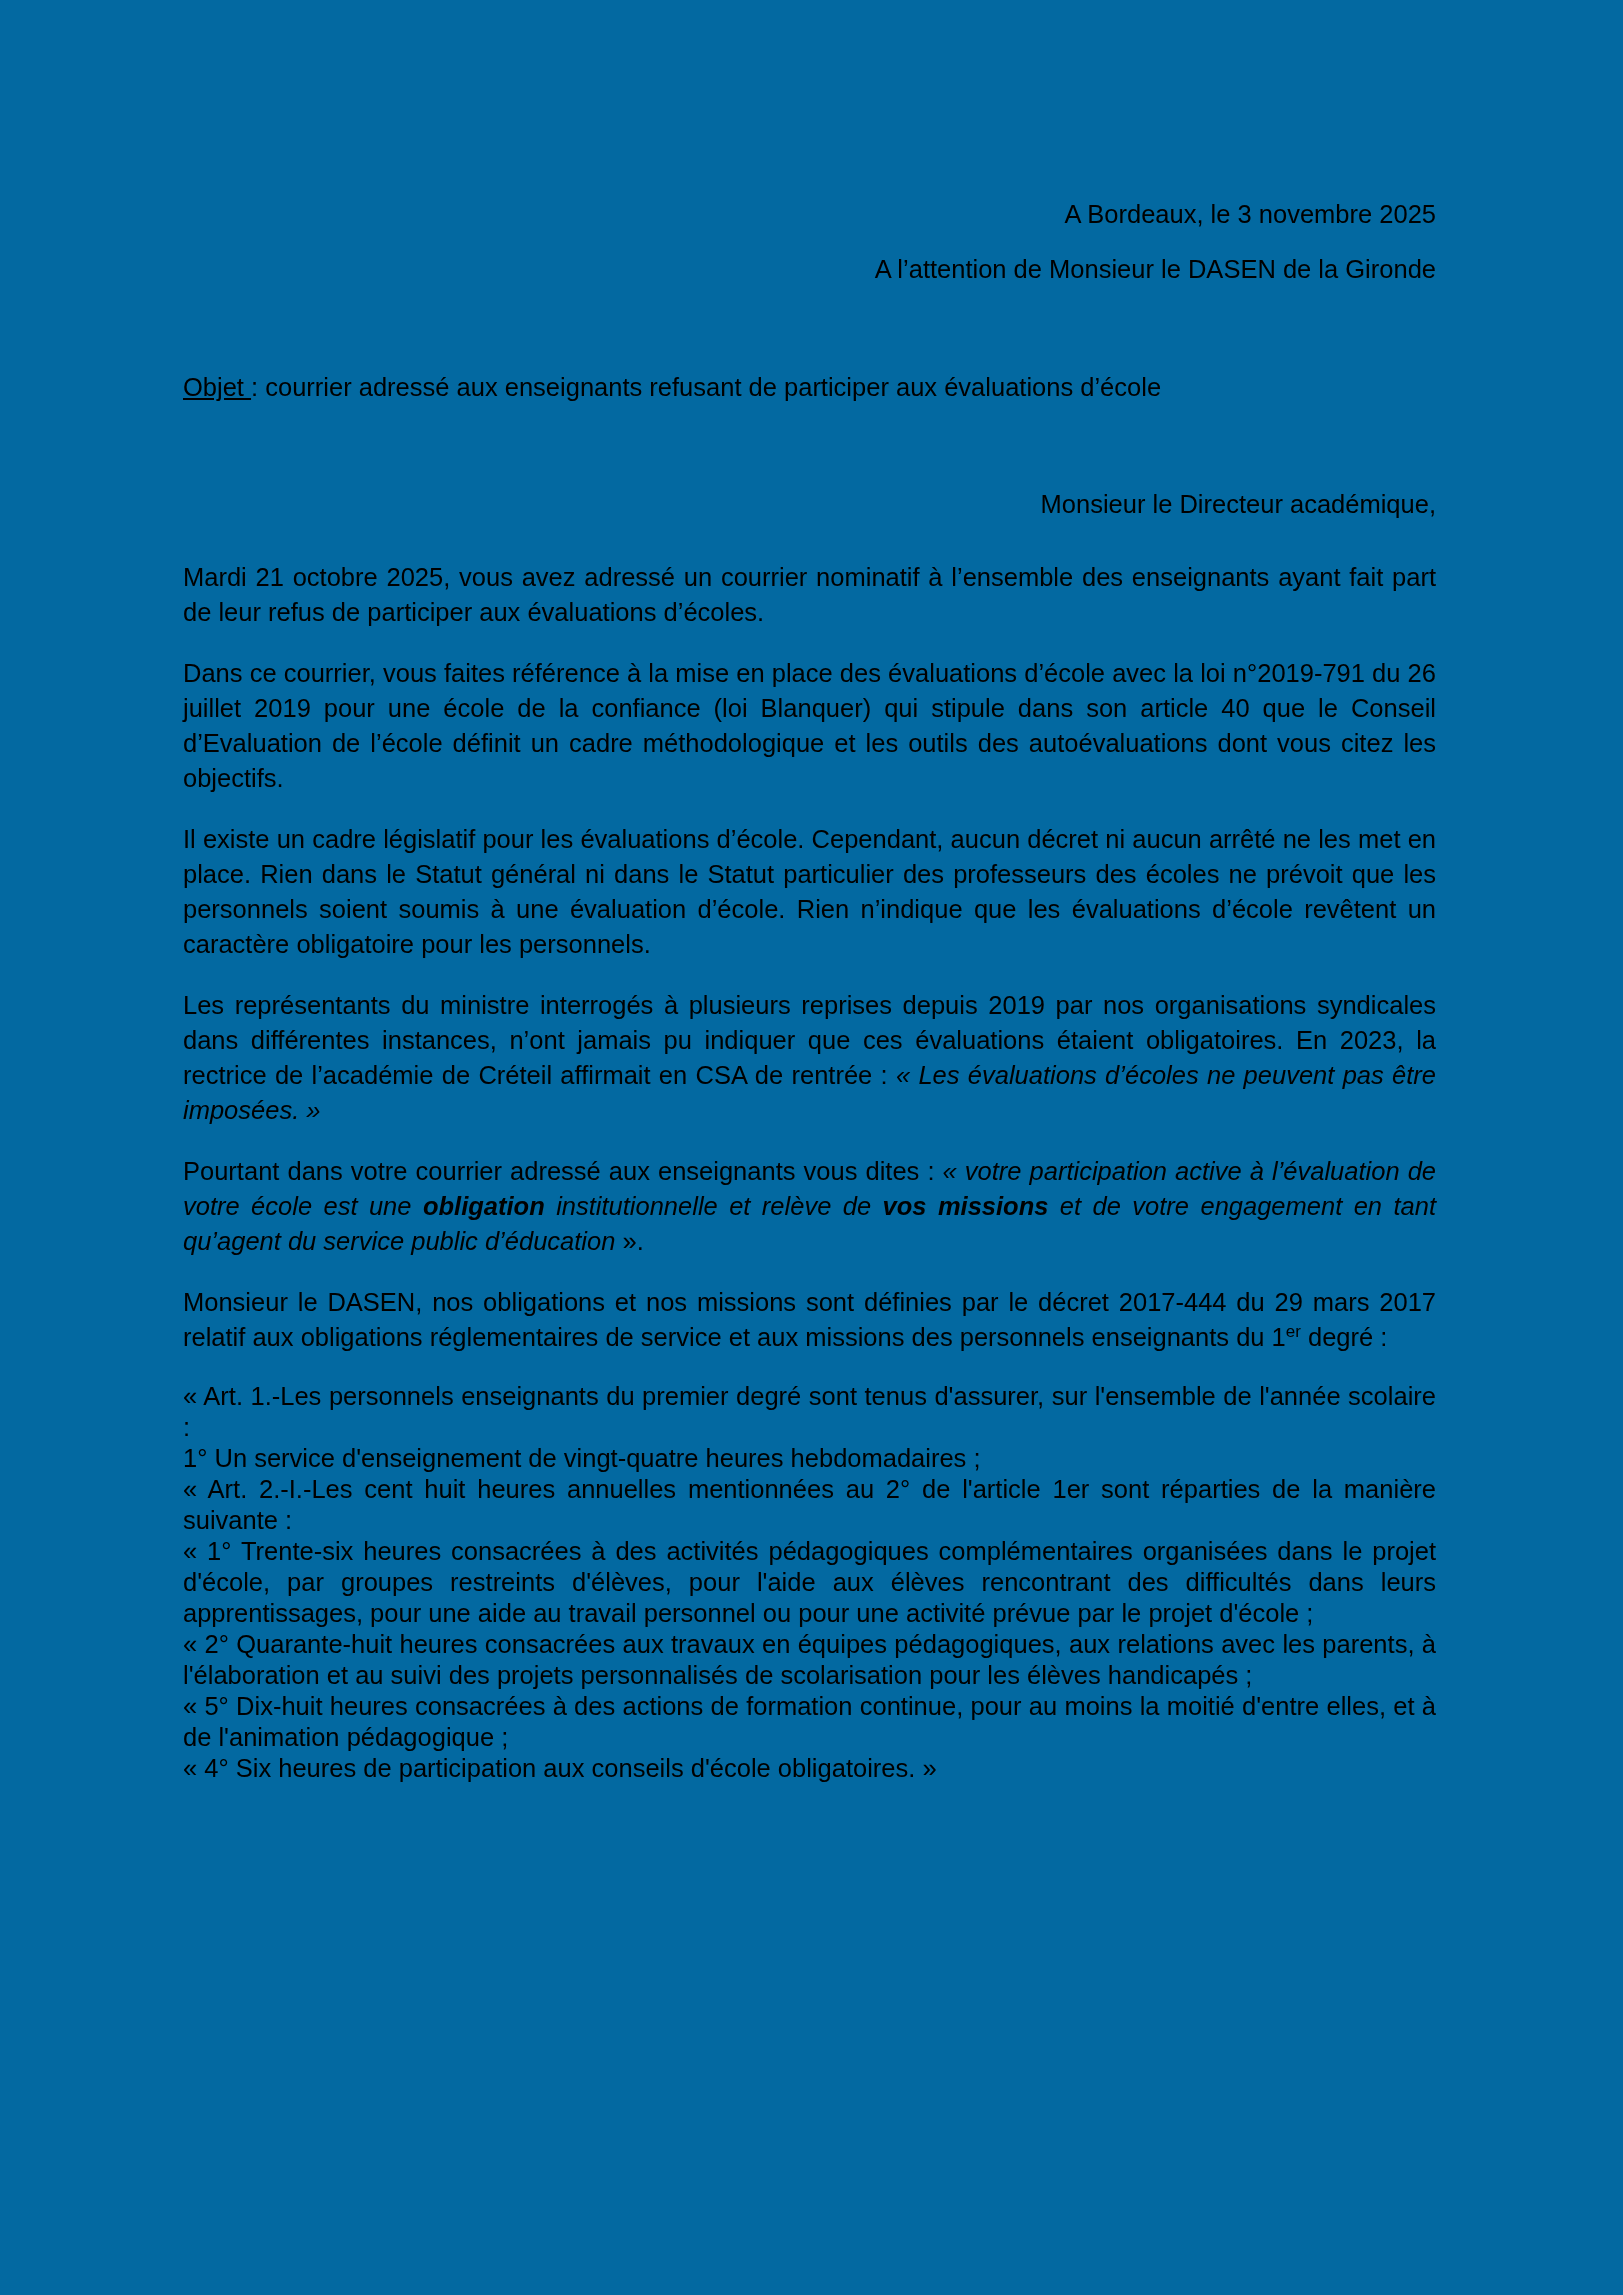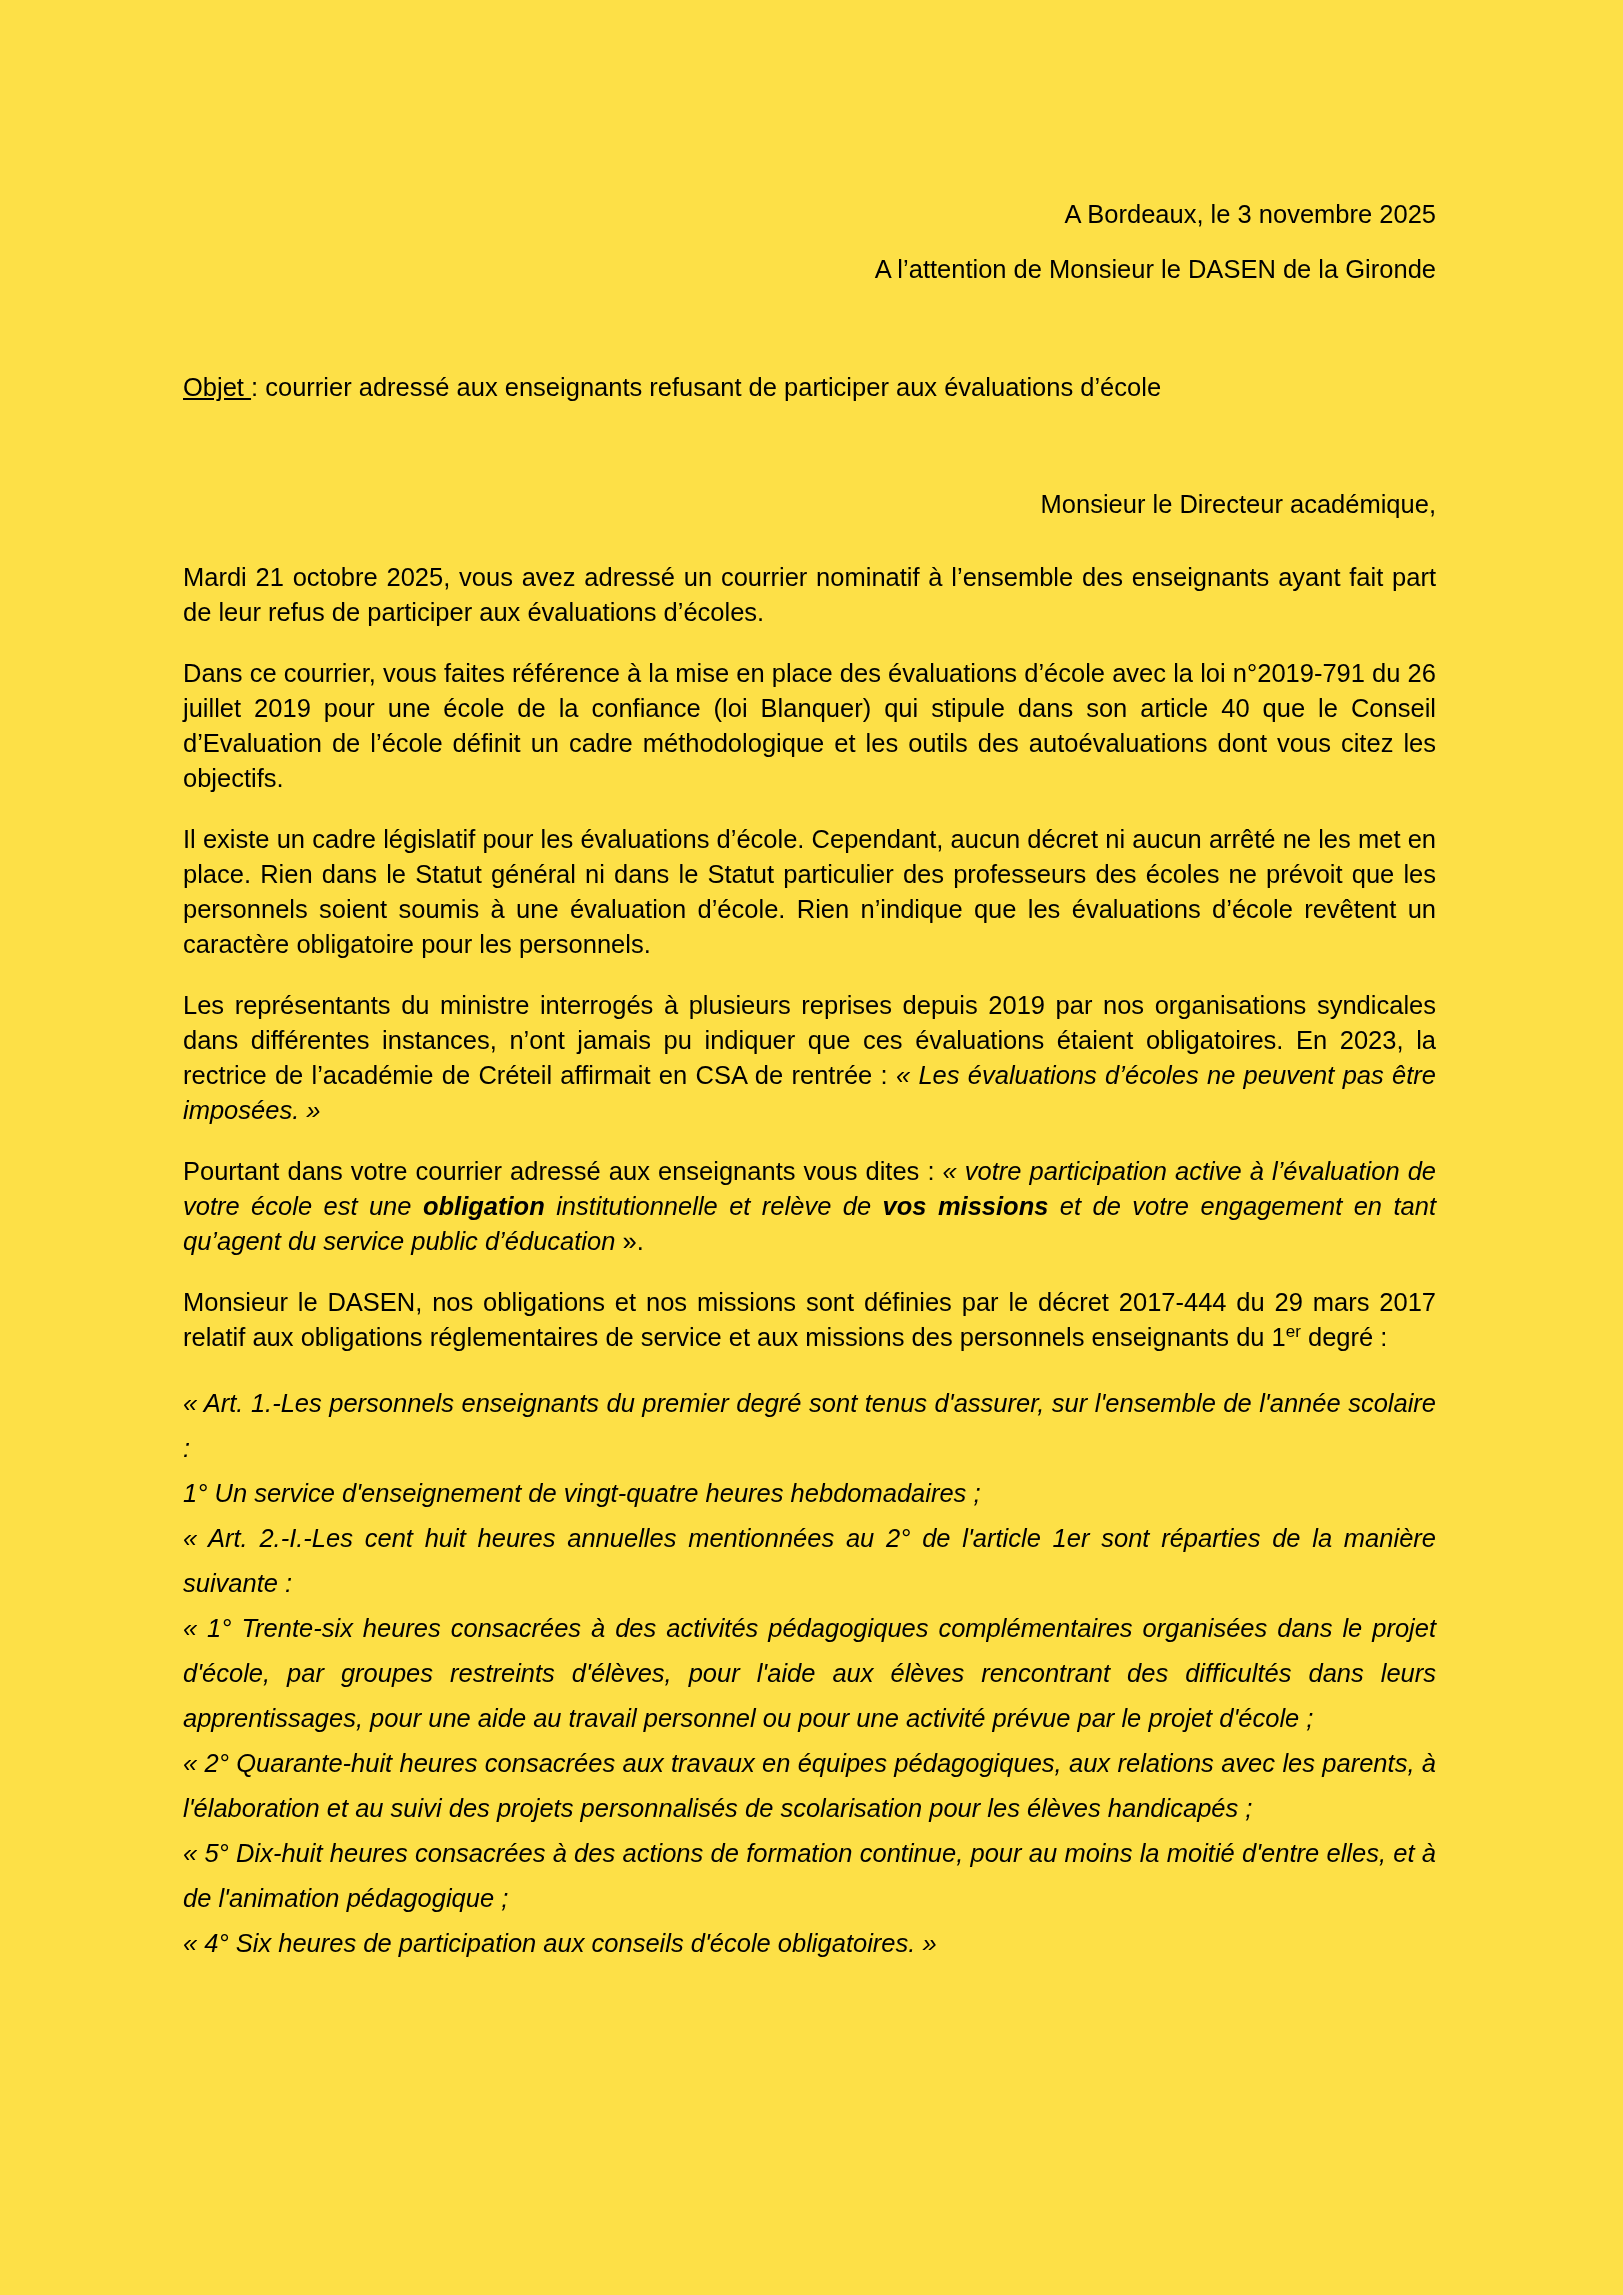--- a/index.html
+++ b/index.html
@@ -11,7 +11,7 @@
     position: relative;
     width: 1623px;
     height: 2295px;
-    background: #fde047;
+    background: #0369a1;
     color: #000000;
     box-sizing: border-box;
     padding: 197px 187px 0 183px;

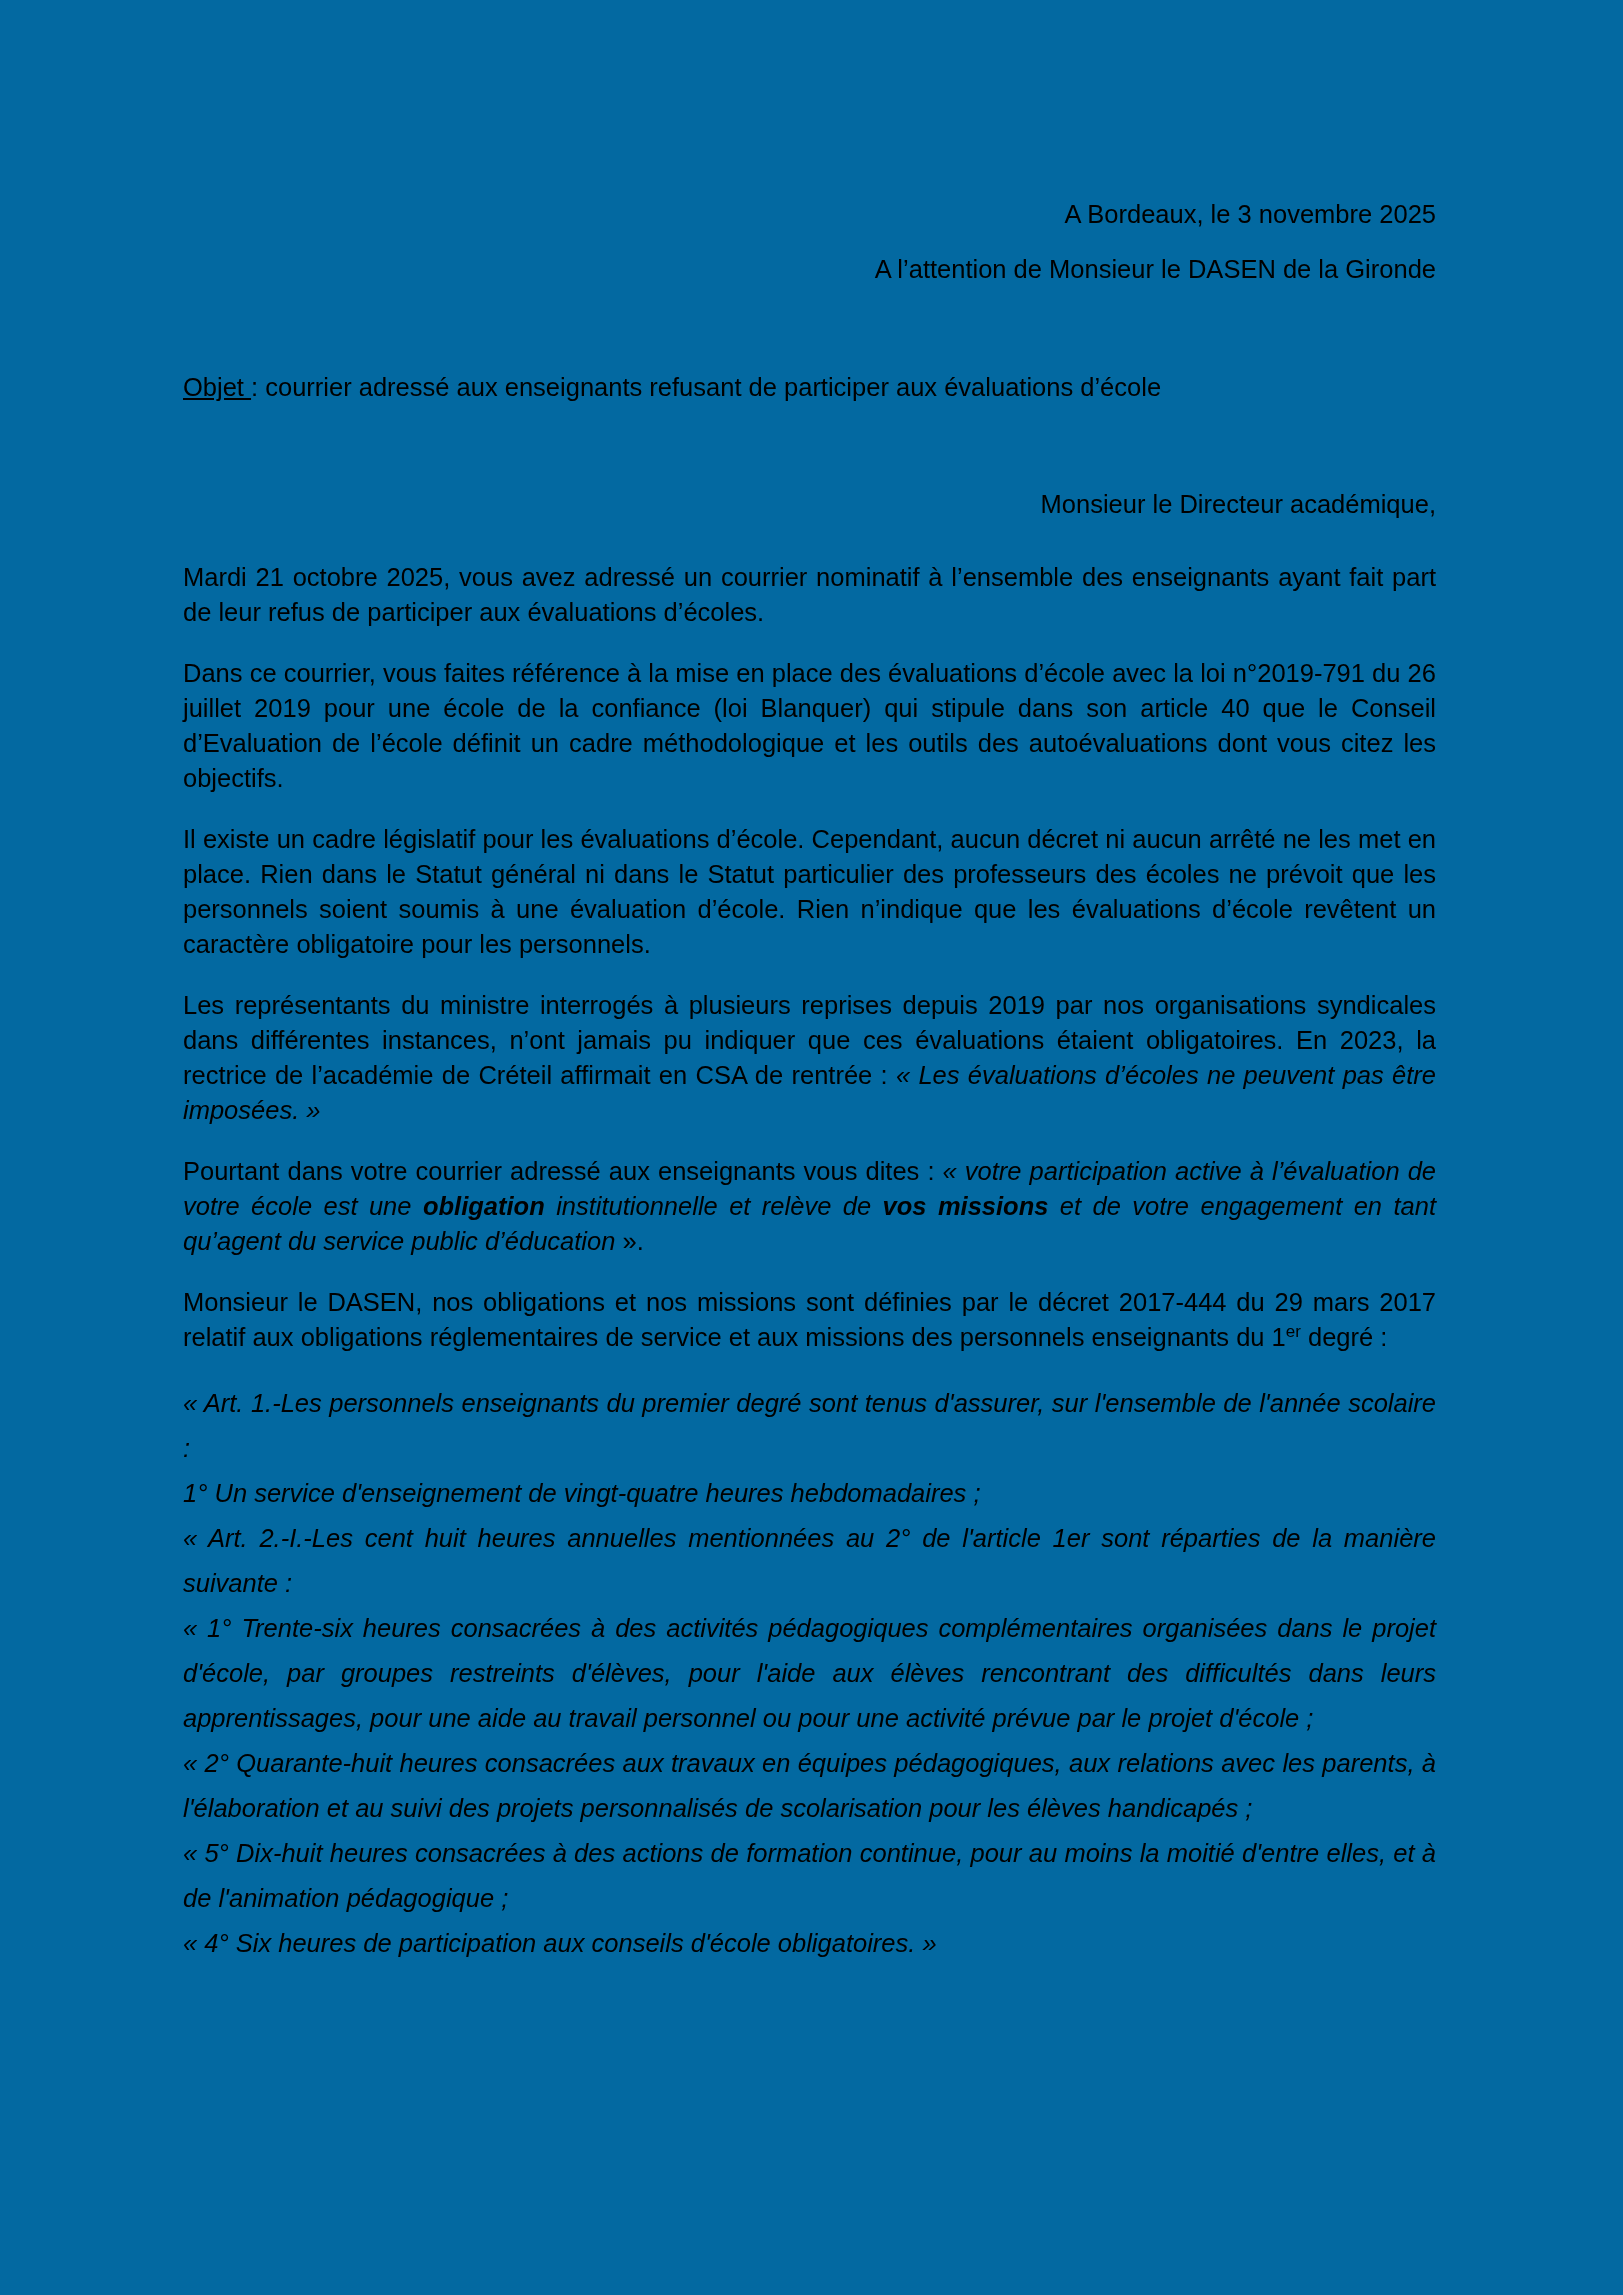--- a/index.html
+++ b/index.html
@@ -33,8 +33,7 @@
   }
   #letter-body p.quote {
     margin: 0;
-    line-height: 45px;
-    font-style: italic;
+    line-height: 31px;
     text-align: justify;
   }
   .u { text-decoration: underline; }

